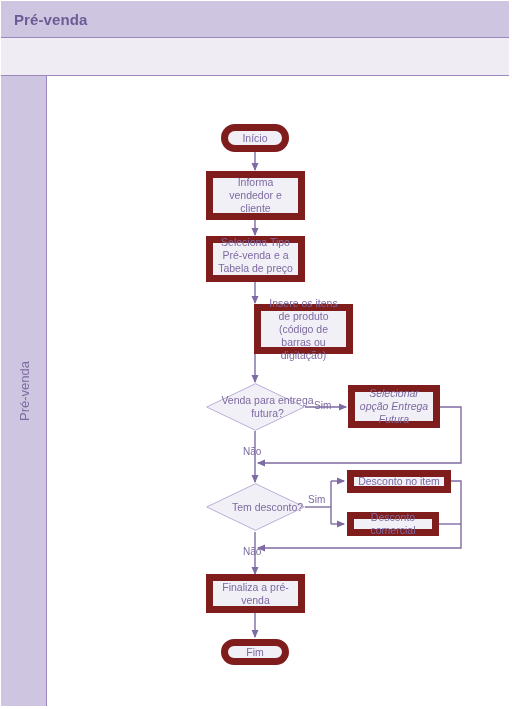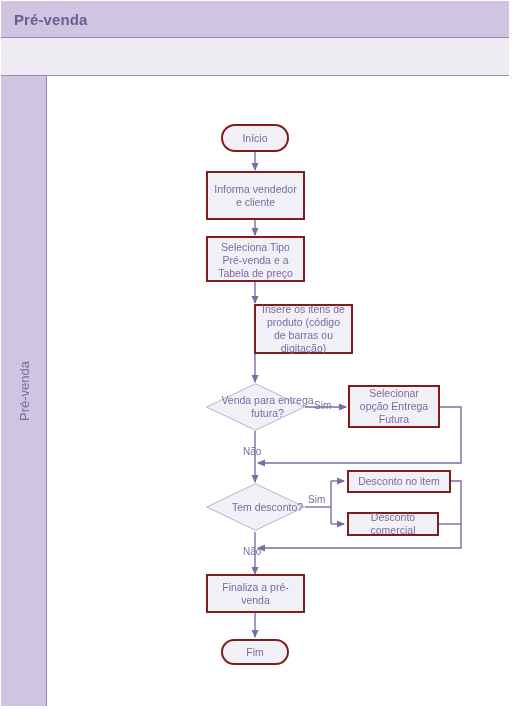--- a/index.html
+++ b/index.html
@@ -110,7 +110,7 @@
     position: absolute;
     box-sizing: border-box;
     background: #f2f0f7;
-    border: 2px solid #7f1d1d;
+    border: 7px solid #7f1d1d;
     color: #7c6aa0;
     font-size: 10.5px;
     line-height: 13px;

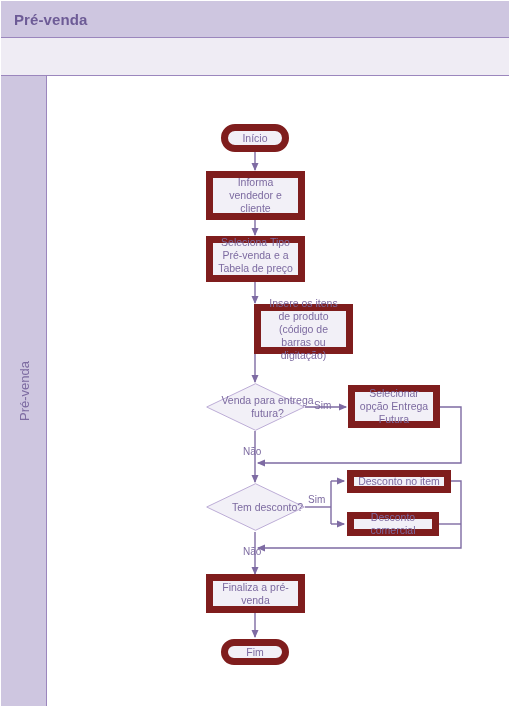--- a/index.html
+++ b/index.html
@@ -239,7 +239,7 @@
     <span class="dlabel">Venda para entrega futura?</span>
   </div>
 
-  <div class="node" style="left:348px; top:385px; width:92px; height:43px;">
+  <div class="node" style="left:348px; top:385px; width:92px; height:43px;font-style:italic;">
     <span class="node-text">Selecionar opção Entrega Futura</span>
   </div>
 

